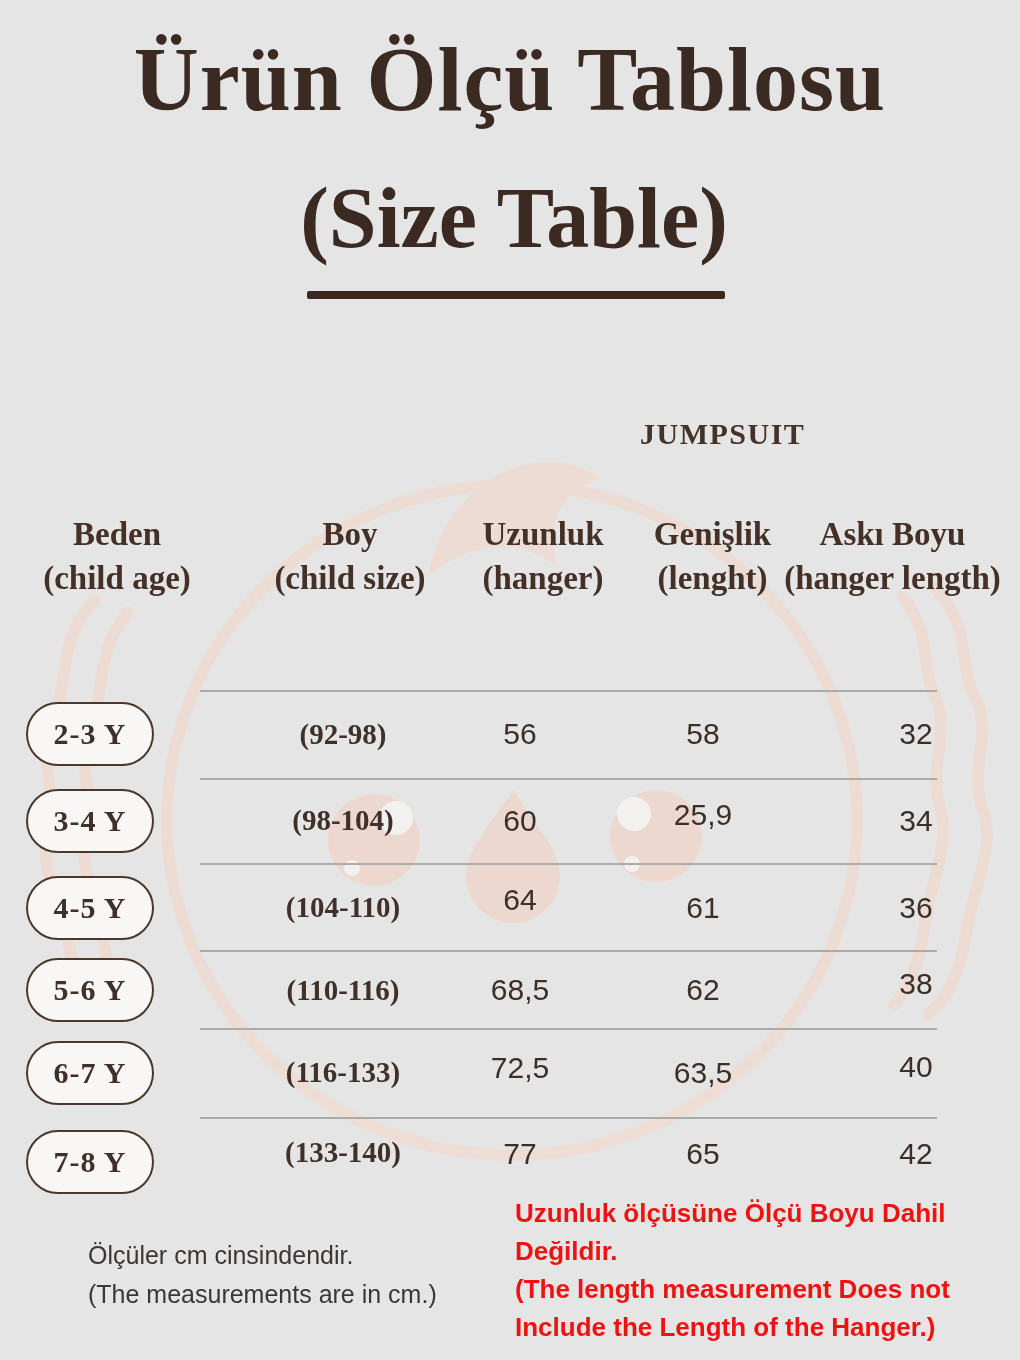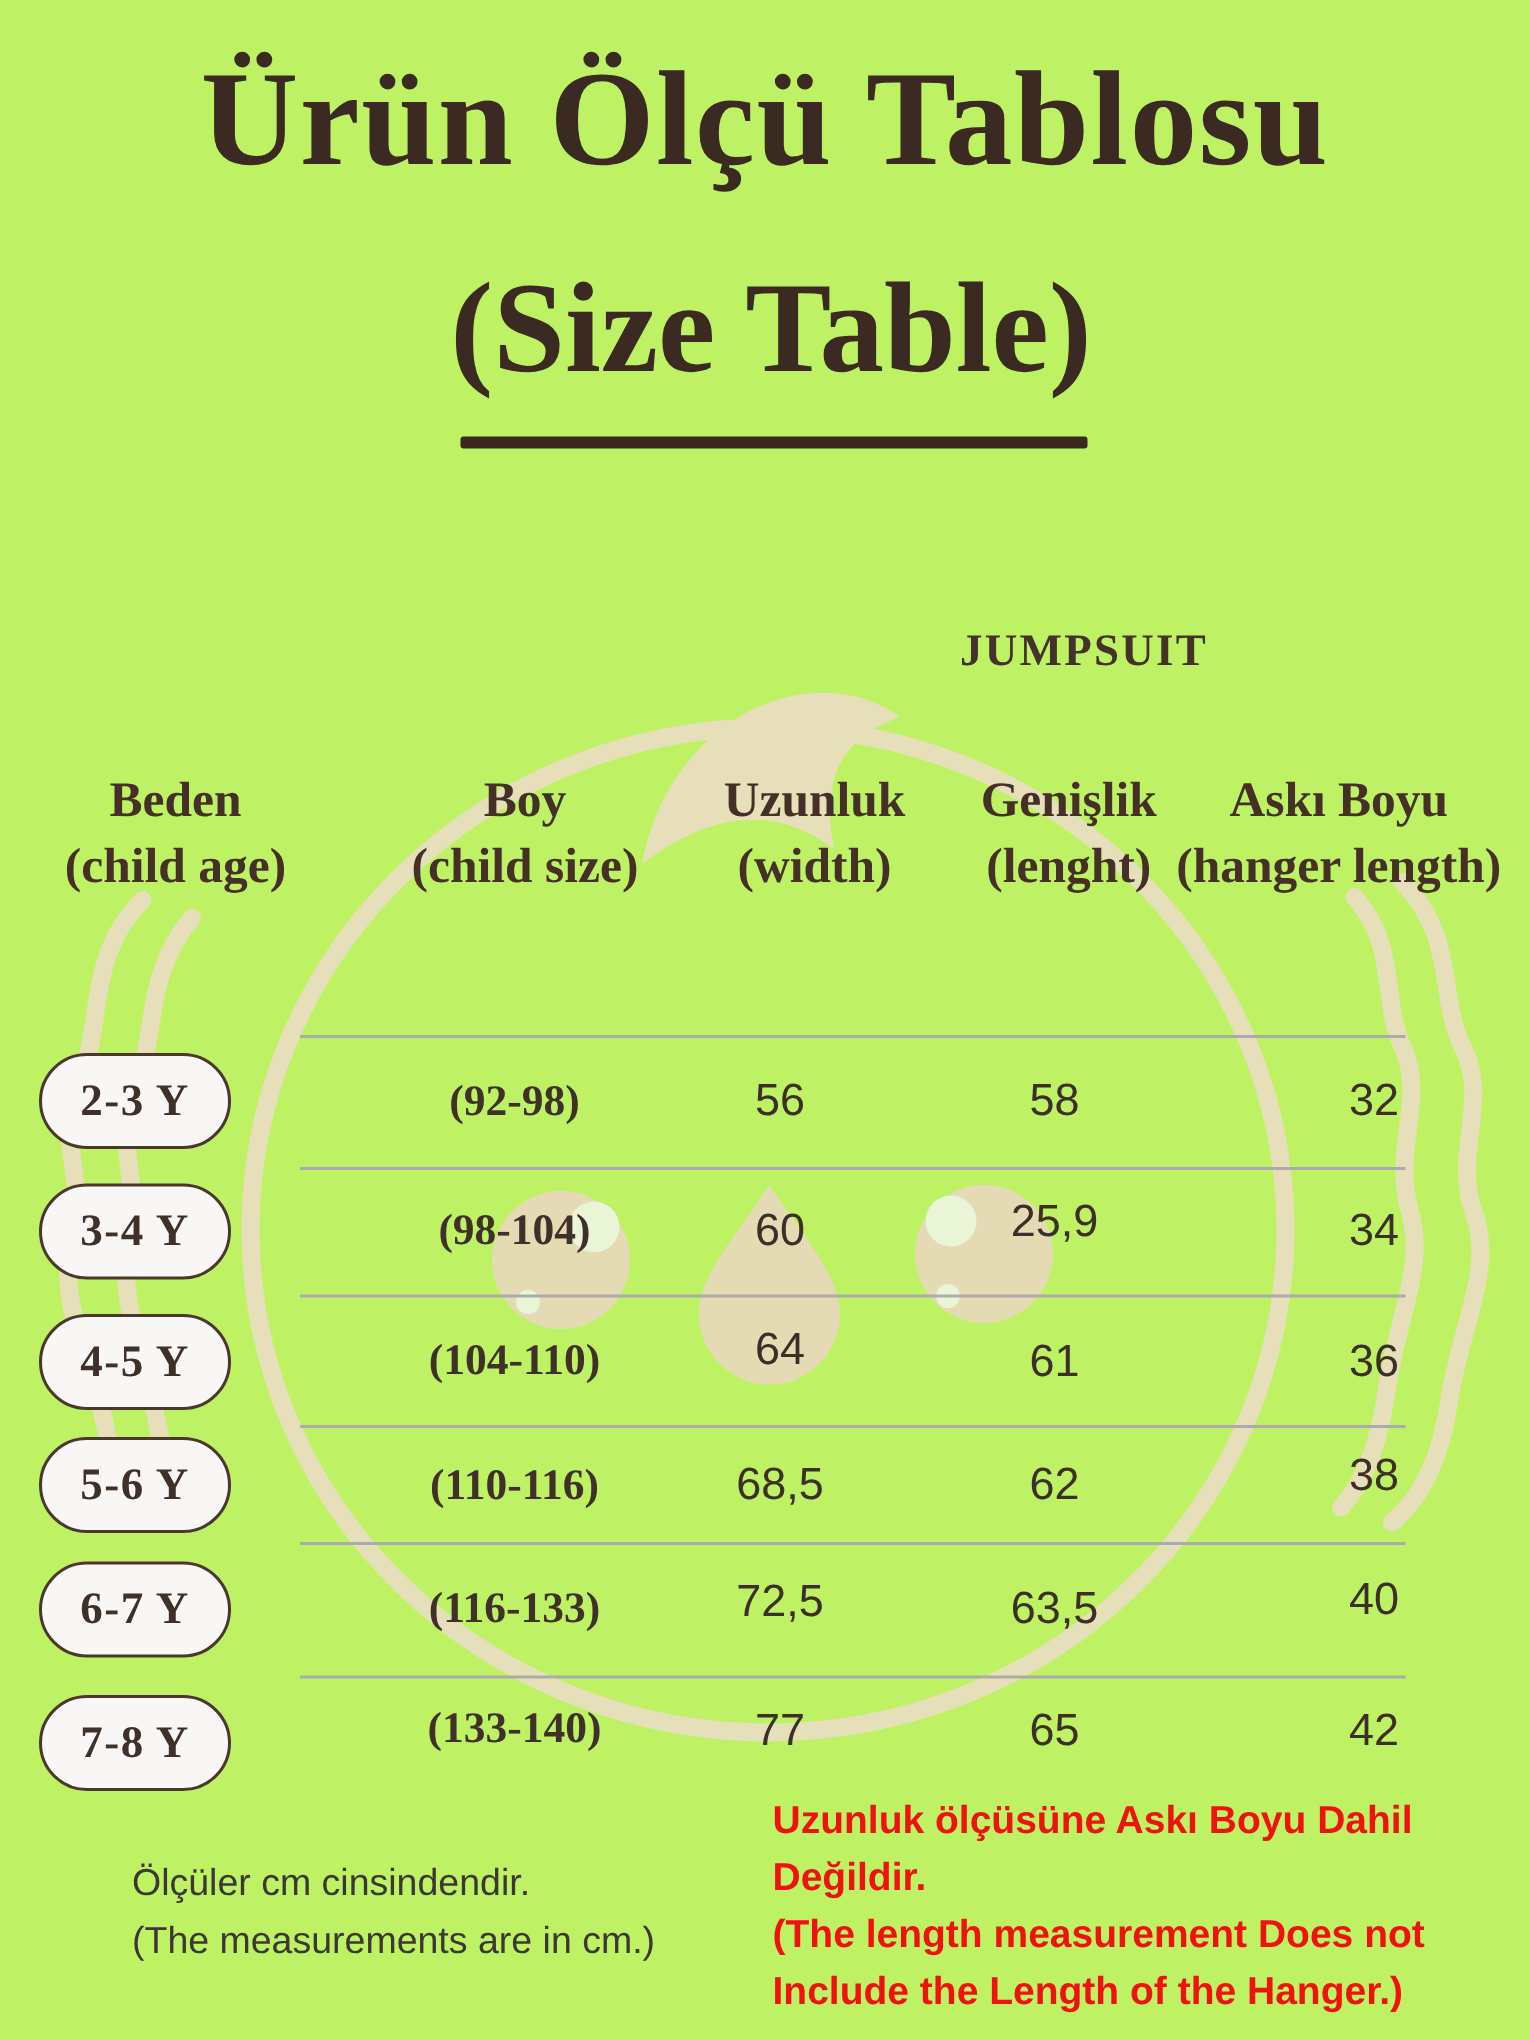--- a/index.html
+++ b/index.html
@@ -5,7 +5,7 @@
   html,body{margin:0;padding:0;}
   .page{
     position:relative; width:1020px; height:1360px;
-    background:#bef264; overflow:hidden;
+    background:#e5e5e5; overflow:hidden;
     font-family:"Liberation Serif","DejaVu Serif",serif;
     color:#3d2e24;
   }

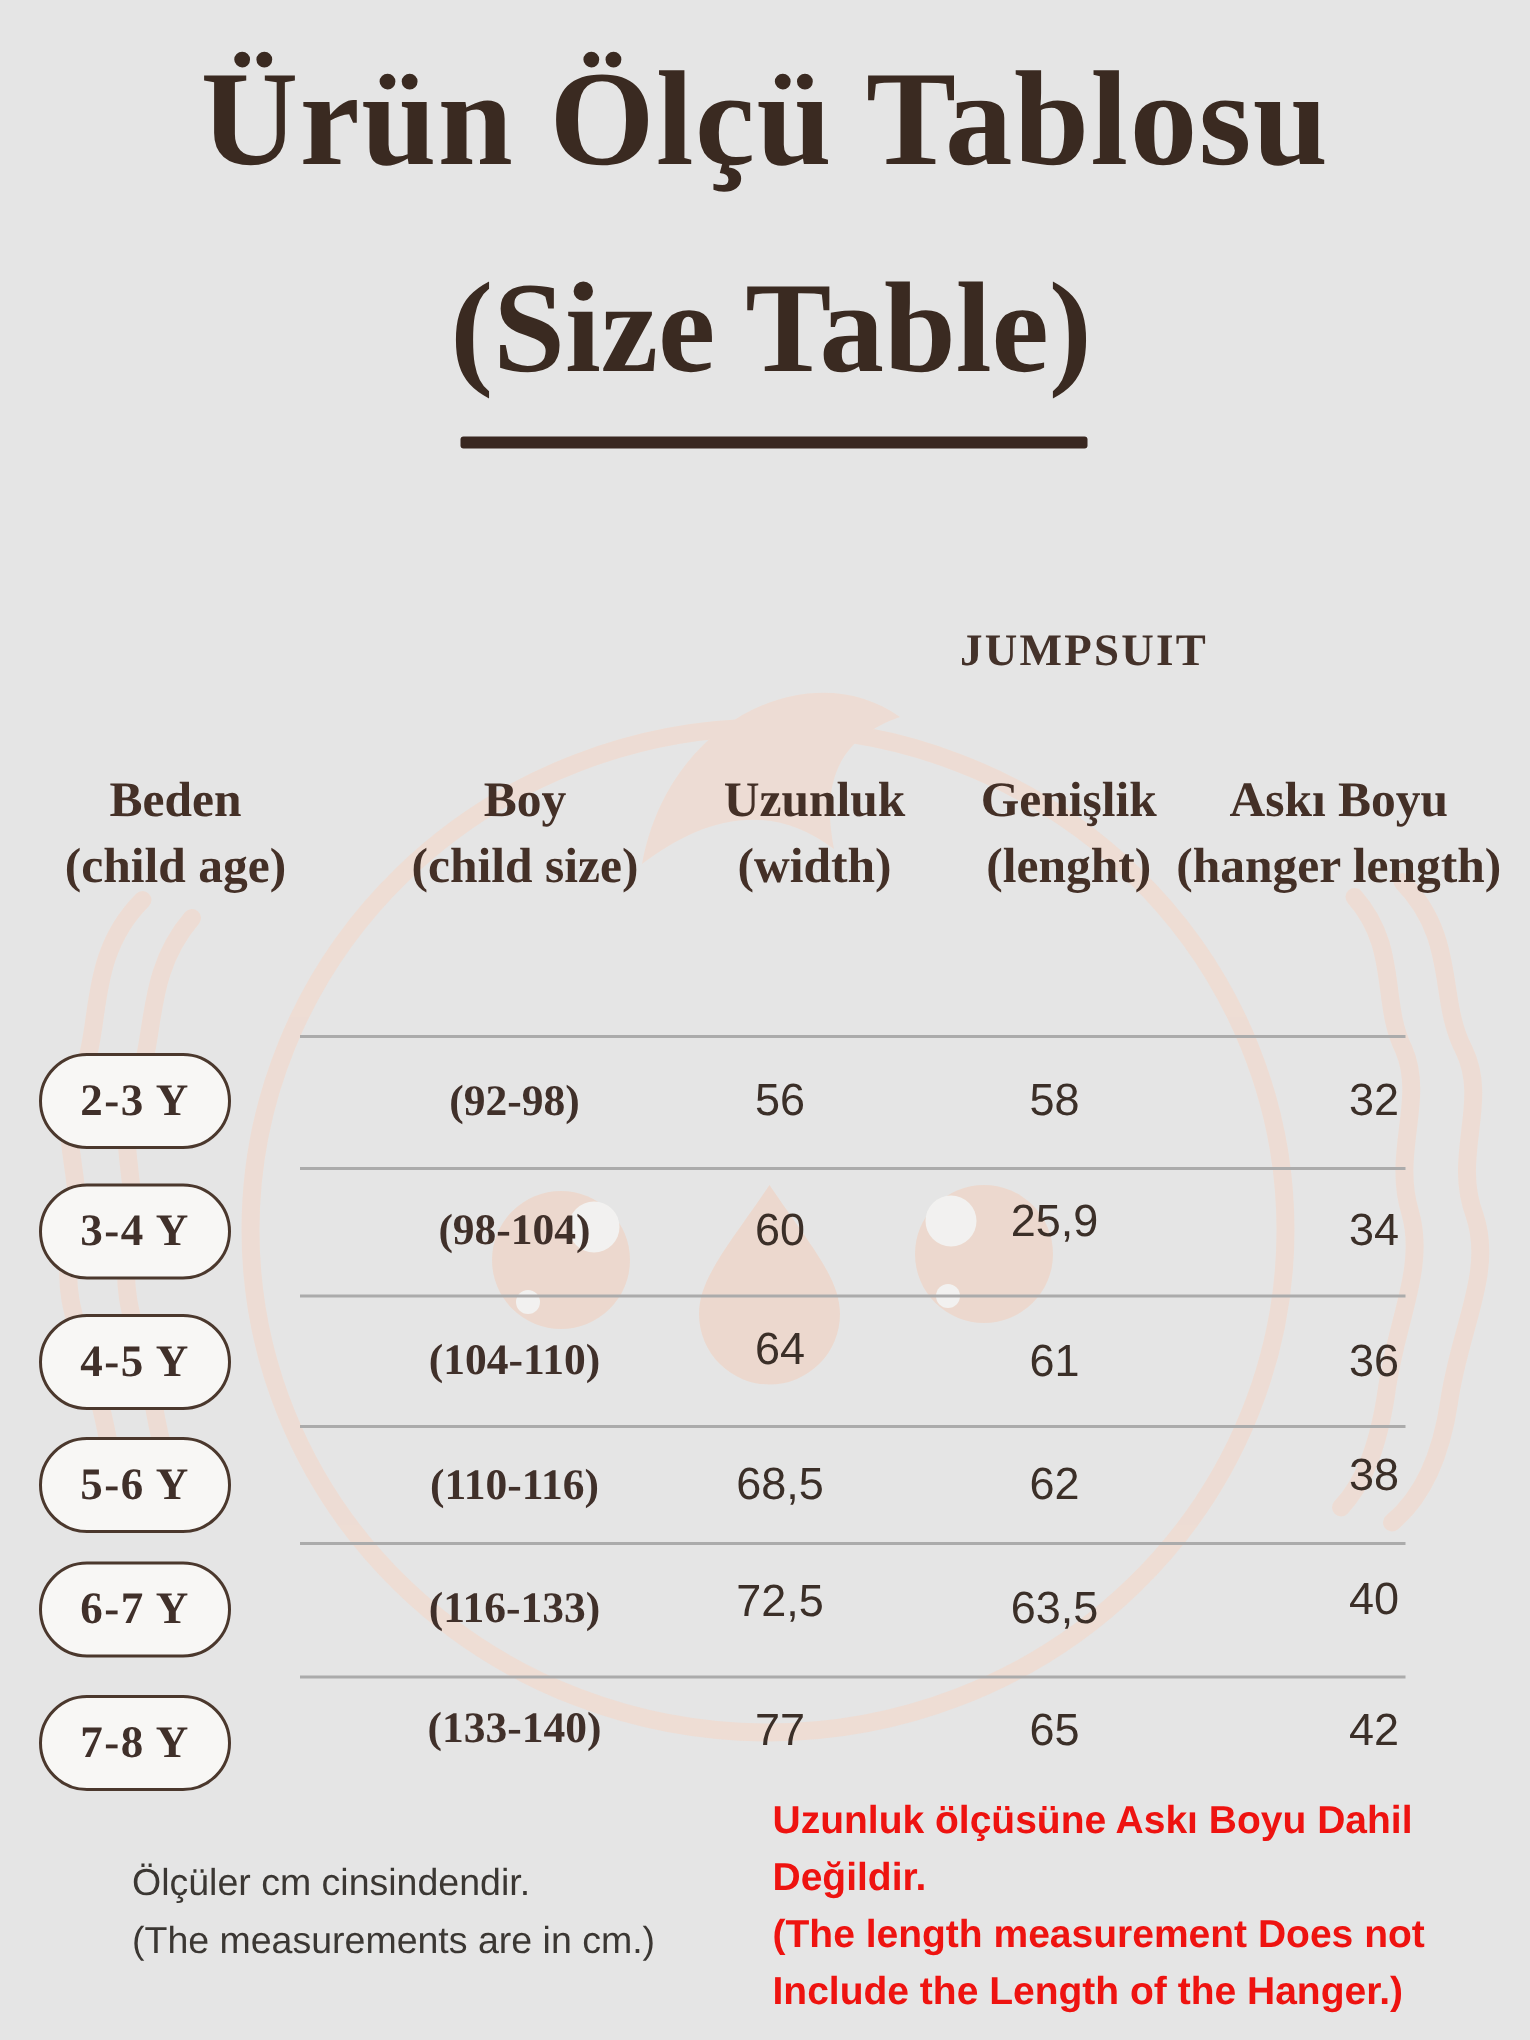--- a/index.html
+++ b/index.html
@@ -125,7 +125,7 @@
   </div>
   <div class="col-header h-uzunluk">
     <span>Uzunluk</span>
-    <span>(width)</span>
+    <span>(hanger)</span>
   </div>
   <div class="col-header h-genislik">
     <span>Genişlik</span>

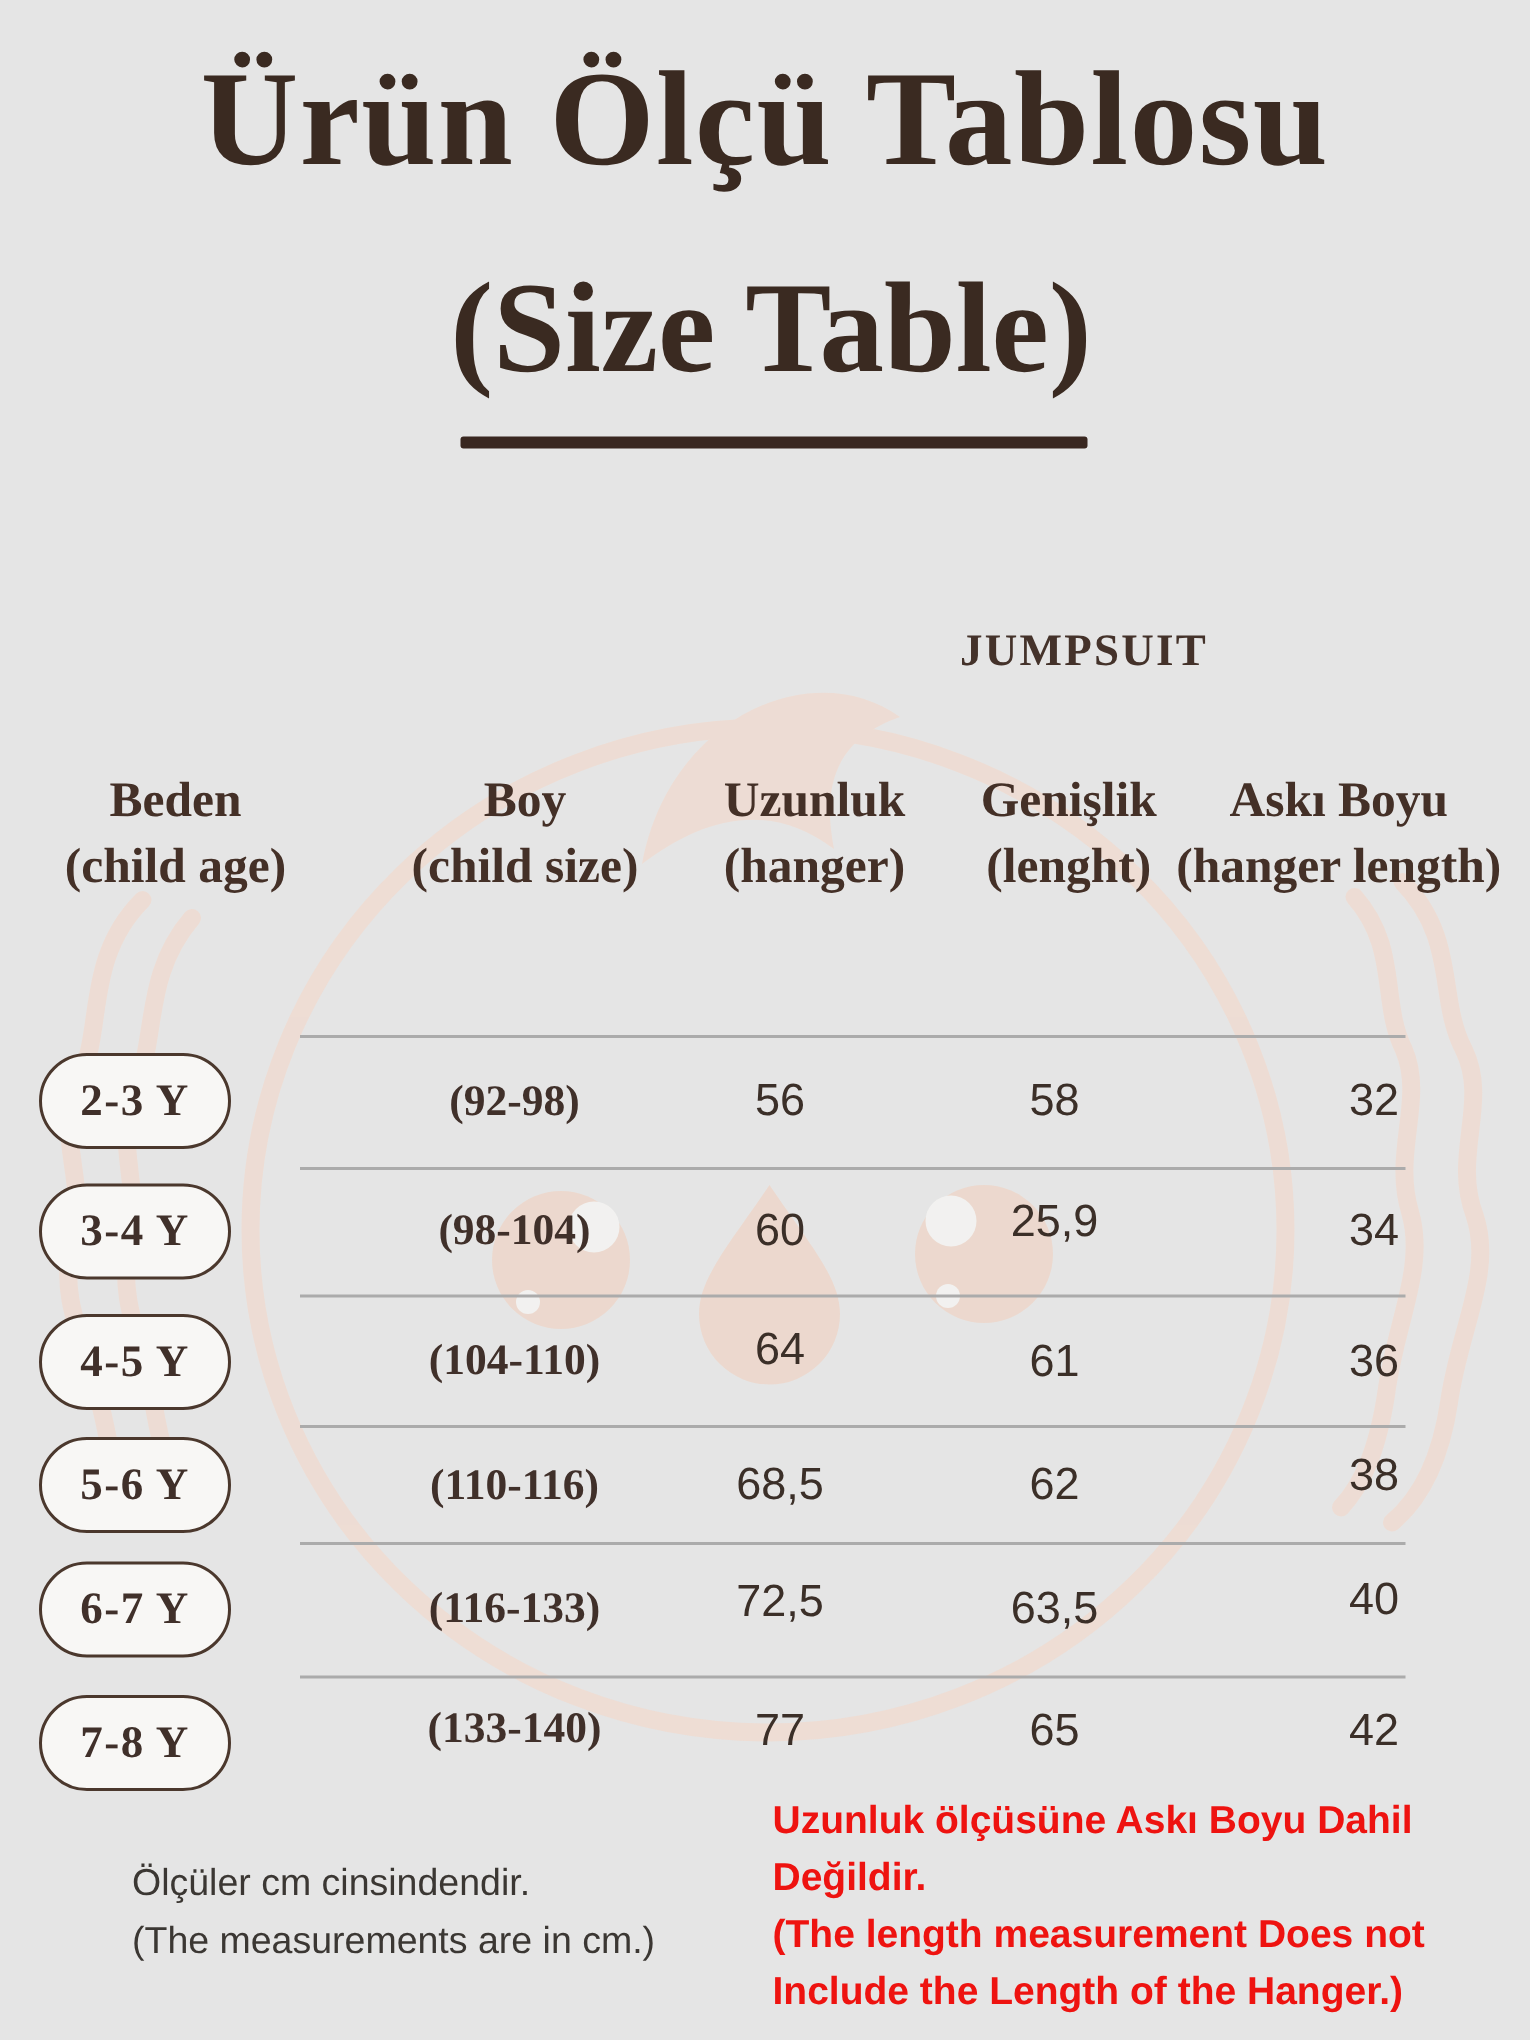--- a/index.html
+++ b/index.html
@@ -215,7 +215,7 @@
     <span>(The measurements are in cm.)</span>
   </div>
   <div class="warning-note">
-    <span>Uzunluk ölçüsüne Askı Boyu Dahil</span>
+    <span>Uzunluk ölçüsüne Ölçü Boyu Dahil</span>
     <span>Değildir.</span>
     <span>(The length measurement Does not</span>
     <span>Include the Length of the Hanger.)</span>

